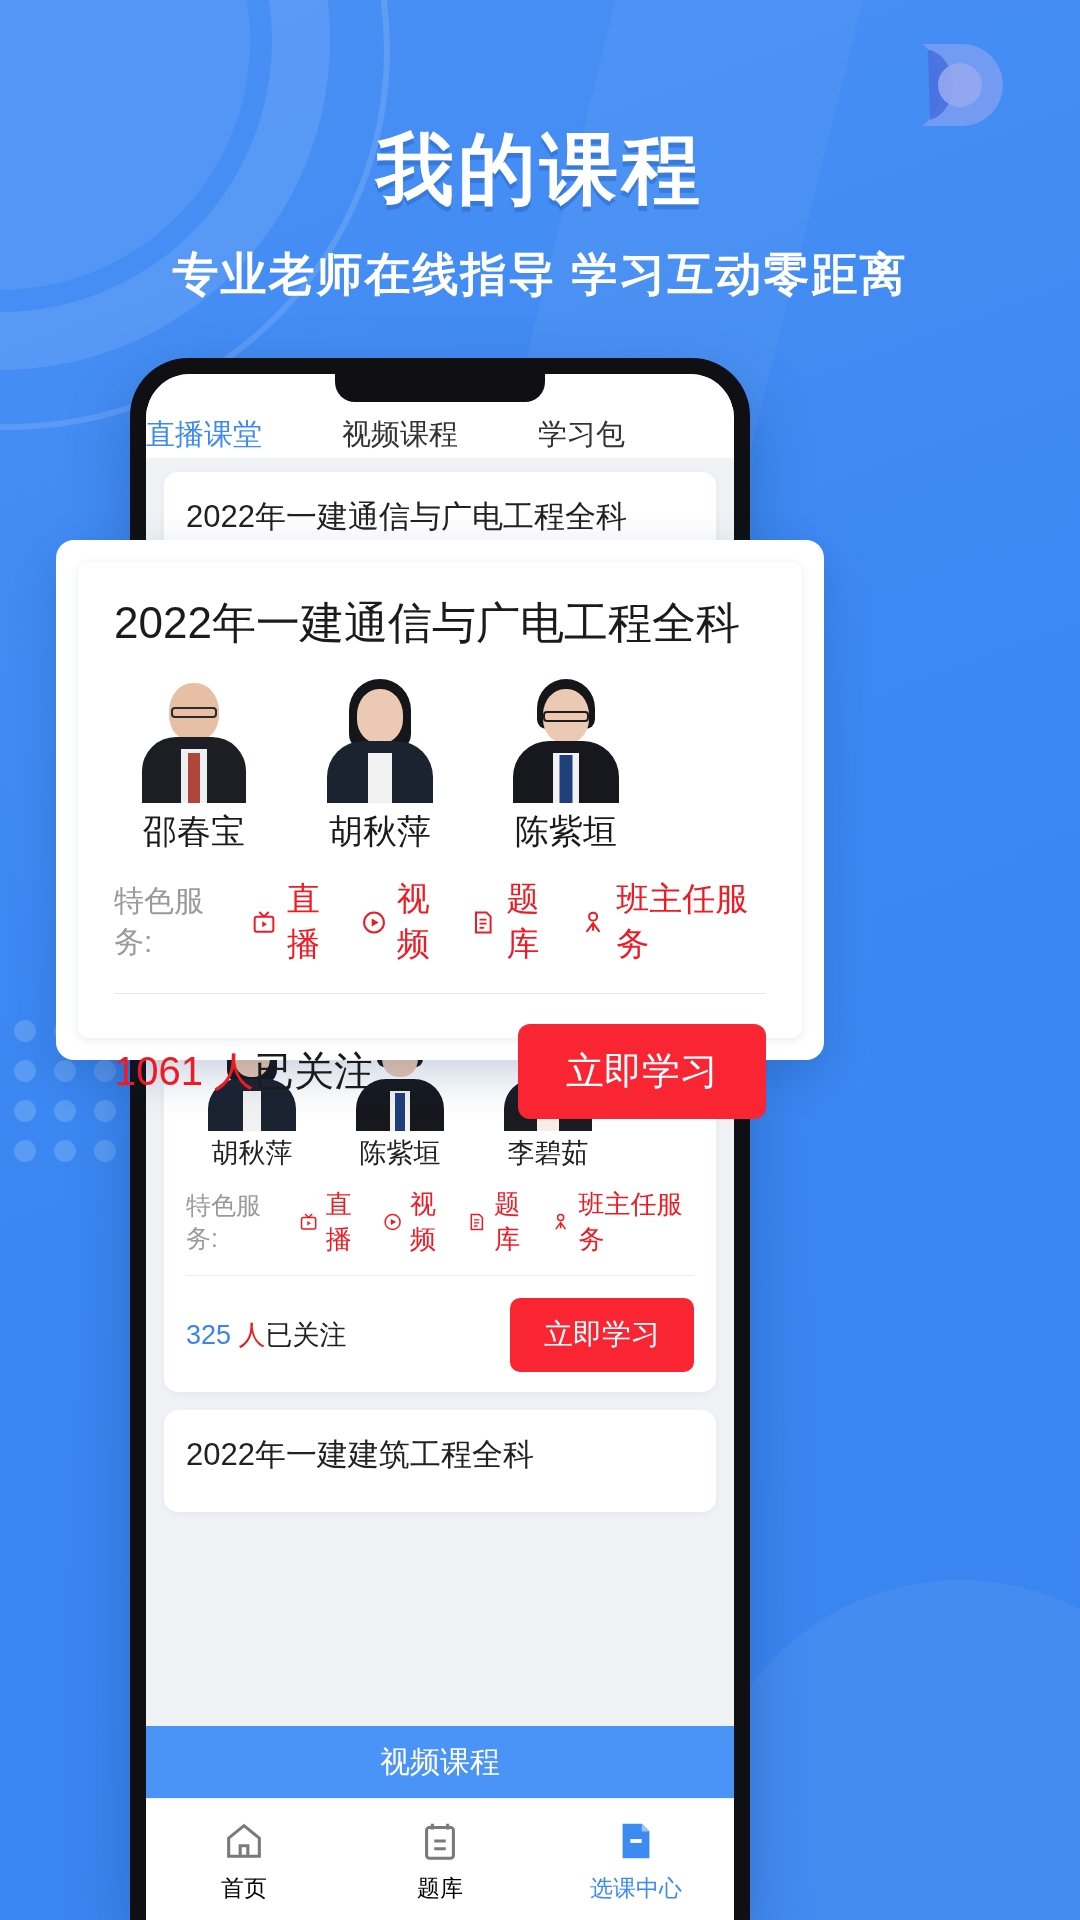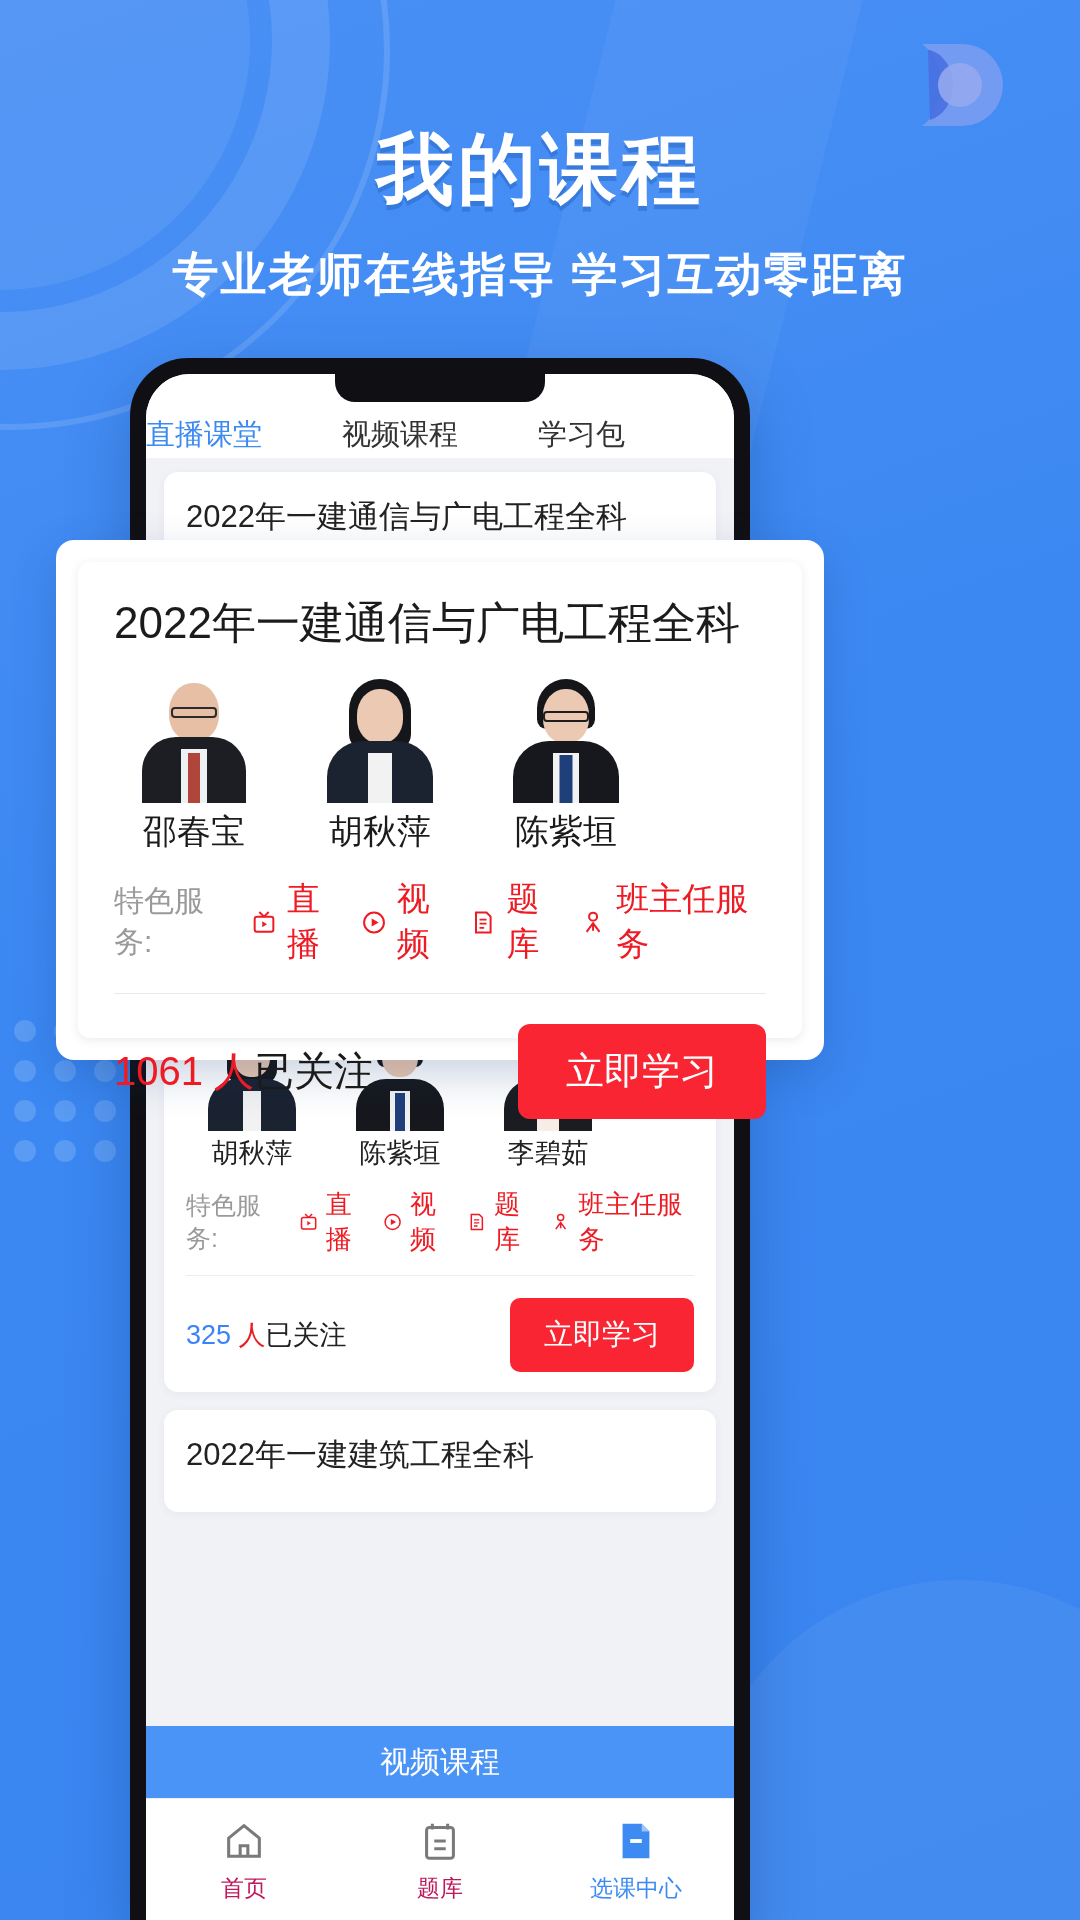--- a/index.html
+++ b/index.html
@@ -147,7 +147,7 @@
   }
   .nav-item { flex: 1; text-align: center; }
   .nav-ico { height: 52px; display: flex; align-items: center; justify-content: center; }
-  .nav-lbl { font-size: 23px; color: #be185d; margin-top: 6px; }
+  .nav-lbl { font-size: 23px; color: #000000; margin-top: 6px; }
   .nav-item.active .nav-lbl { color: #3d8bf2; }
 
   

